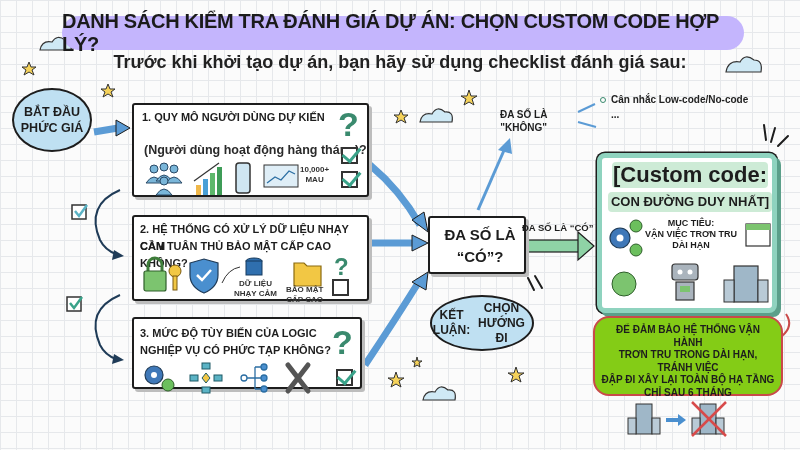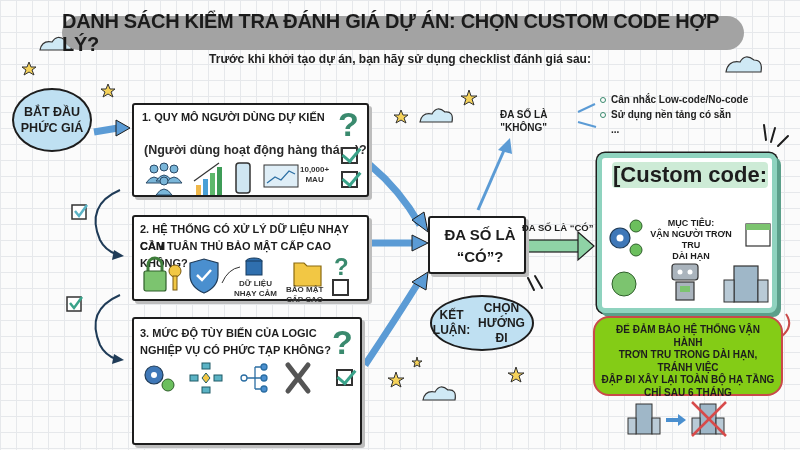--- a/index.html
+++ b/index.html
@@ -17,7 +17,7 @@
   .abs { position: absolute; }
   .title-wrap {
     left: 62px; top: 16px; width: 682px; height: 34px;
-    background: #a3a3a3; border-radius: 18px;
+    background: #c4b5fd; border-radius: 18px;
     display: flex; align-items: center; justify-content: center;
   }
   .title {

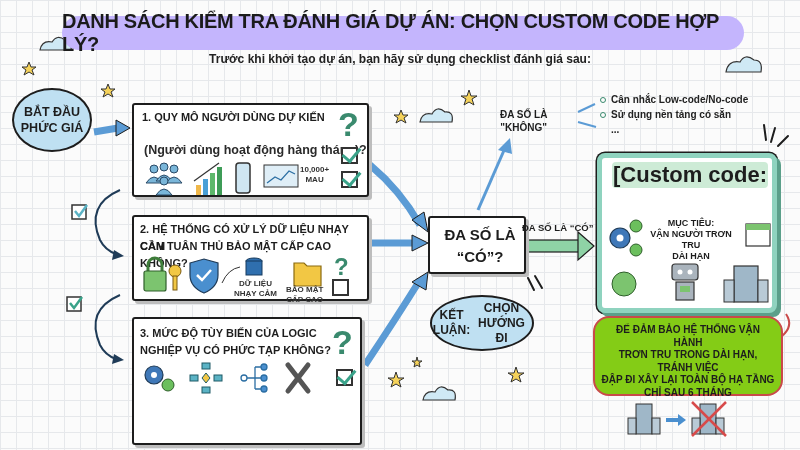--- a/index.html
+++ b/index.html
@@ -26,7 +26,7 @@
   }
   .subtitle {
     left: 0; top: 52px; width: 800px; text-align: center;
-    font-size: 12px; font-weight: bold; color: #222;
+    font-size: 18px; font-weight: bold; color: #222;
   }
   .bubble-start {
     left: 12px; top: 88px; width: 80px; height: 64px;

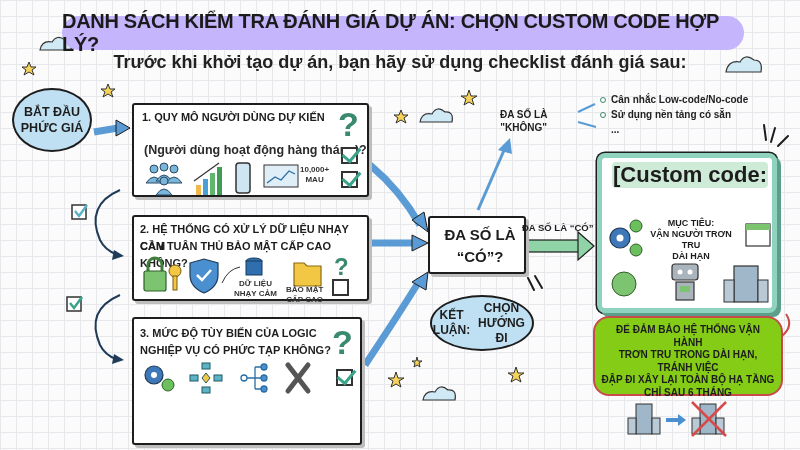--- a/index.html
+++ b/index.html
@@ -272,7 +272,6 @@
 </div>
 <div class="abs no-list">
   <div><span class="dot"></span><span>Cân nhắc Low-code/No-code</span></div>
-  <div><span class="dot"></span><span>Sử dụng nền tảng có sẵn</span></div>
   <div style="padding-left:11px;"><span>...</span></div>
 </div>
 

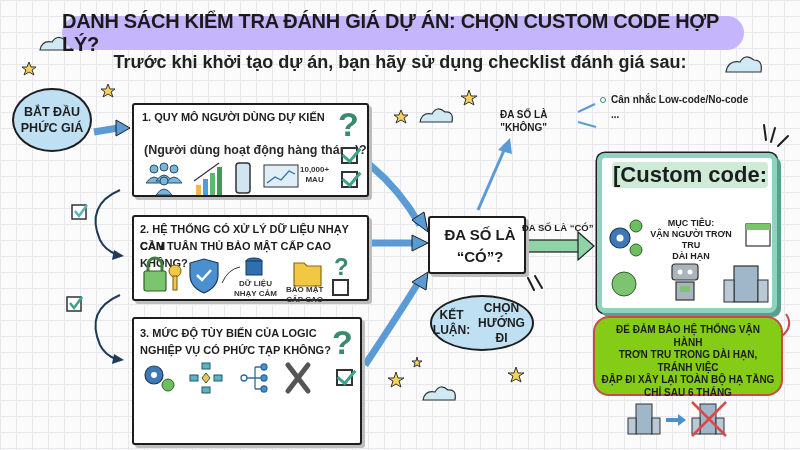--- a/index.html
+++ b/index.html
@@ -291,6 +291,7 @@
 
 <div class="abs result">
   <div class="result-h1">[Custom code:</div>
+  <div class="result-h2">CON ĐƯỜNG DUY NHẤT]</div>
   <div class="result-goal">
     <div>MỤC TIÊU:</div>
     <div>VẬN NGƯỜI TRƠN TRU</div>

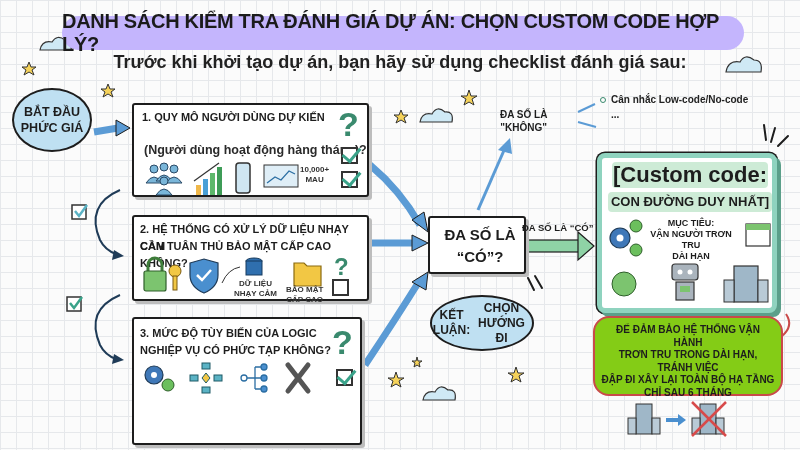--- a/index.html
+++ b/index.html
@@ -294,7 +294,7 @@
   <div class="result-h2">CON ĐƯỜNG DUY NHẤT]</div>
   <div class="result-goal">
     <div>MỤC TIÊU:</div>
-    <div>VẬN NGƯỜI TRƠN TRU</div>
+    <div>VẬN VIỆC TRƠN TRU</div>
     <div>DÀI HẠN</div>
   </div>
   <svg style="left:4px;top:60px;" width="170" height="90">

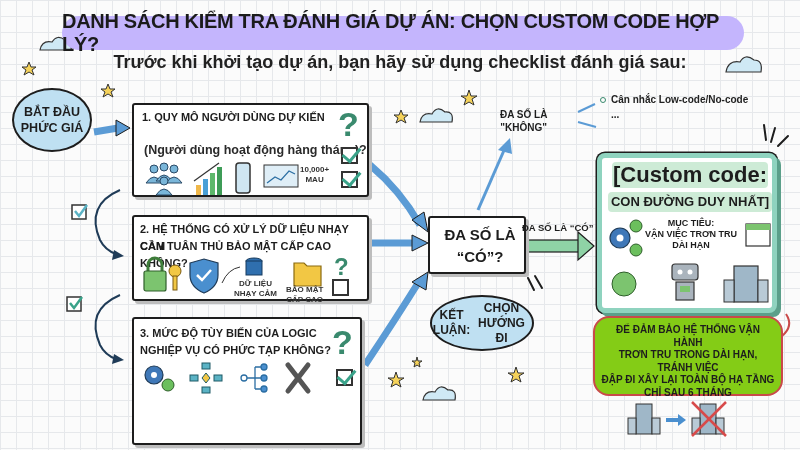--- a/index.html
+++ b/index.html
@@ -234,7 +234,7 @@
   <div class="check empty" style="left:198px;top:62px;"></div>
 </div>
 
-<div class="abs box" style="left:132px;top:317px;width:230px;height:128px;">
+<div class="abs box" style="left:132px;top:317px;width:230px;height:72px;">
   <div class="q-title" style="position:absolute;left:6px;top:6px;">3. MỨC ĐỘ TÙY BIẾN CỦA LOGIC</div>
   <div class="q-title" style="position:absolute;left:6px;top:23px;">NGHIỆP VỤ CÓ PHỨC TẠP KHÔNG?</div>
   <div class="qmark" style="position:absolute;left:198px;top:6px;">?</div>

